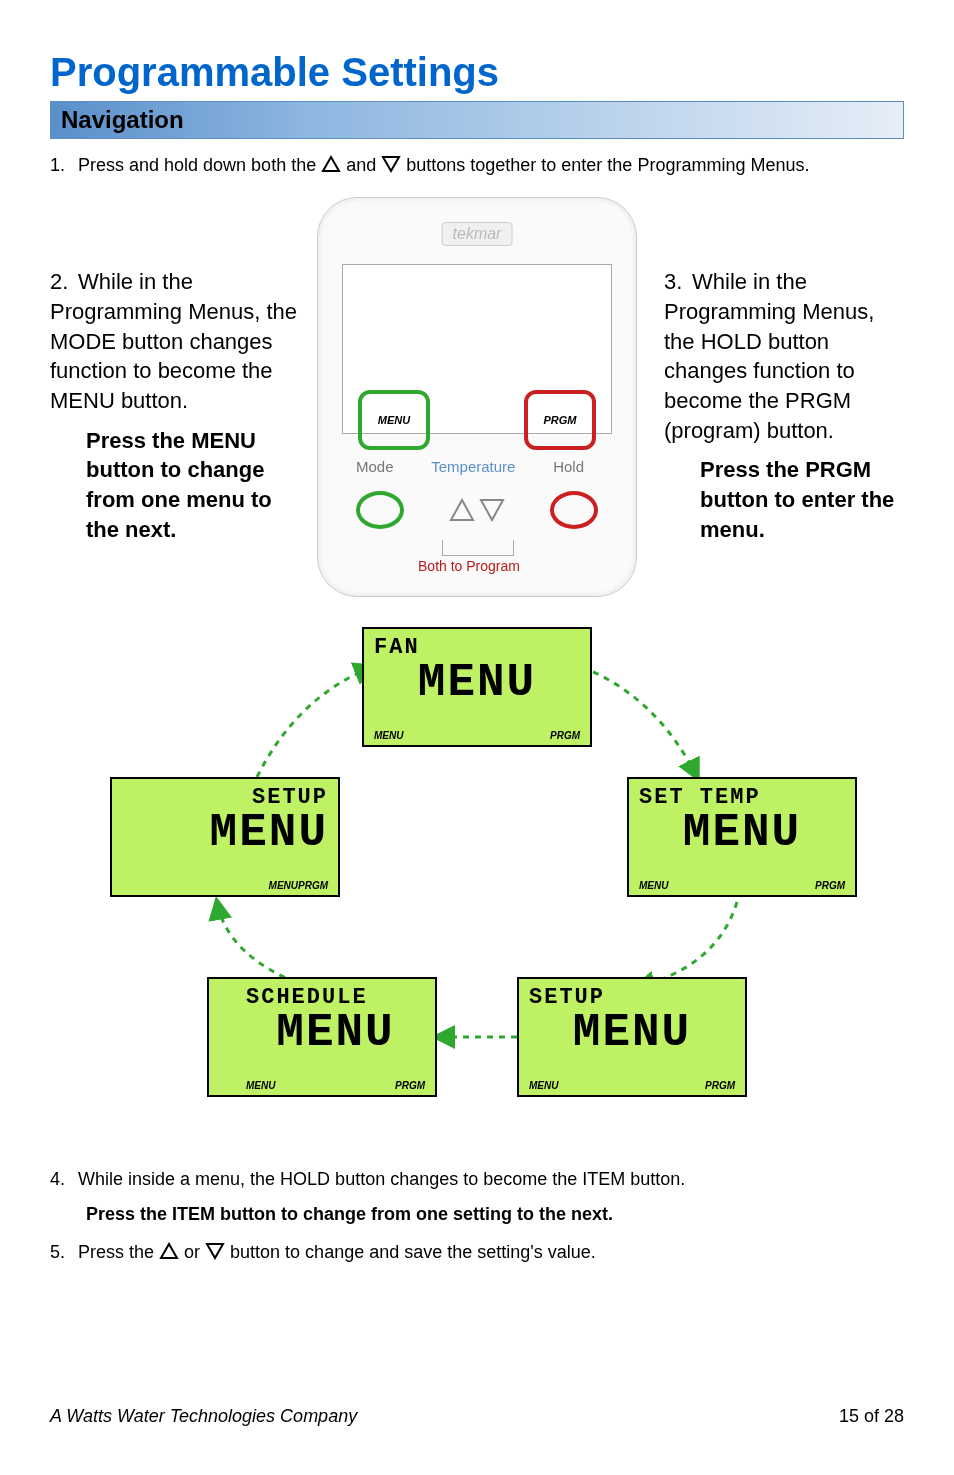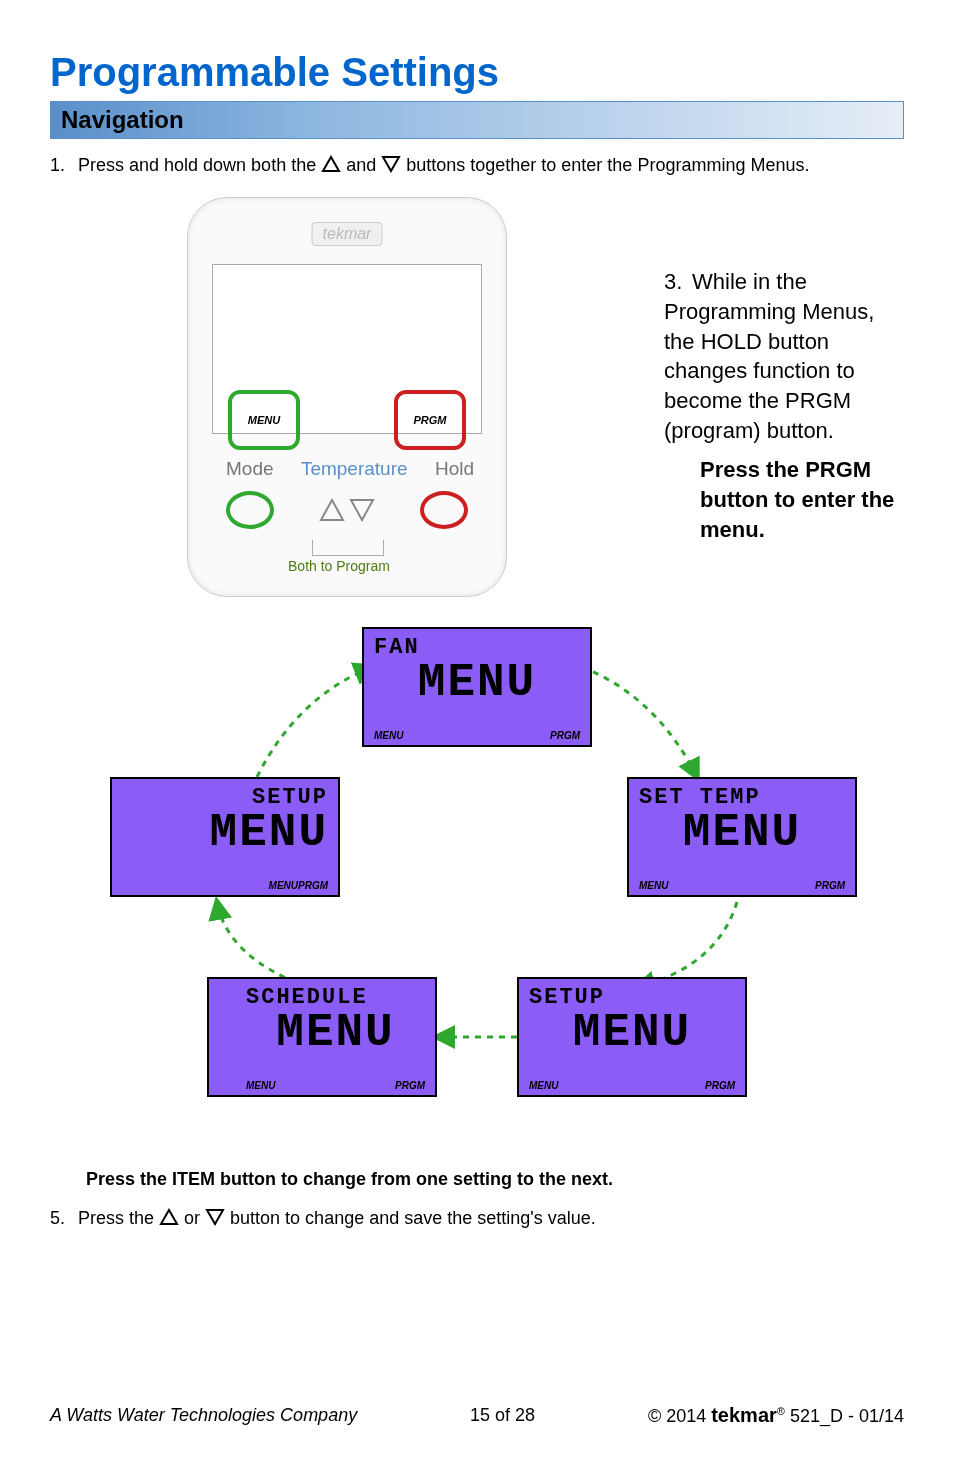--- a/index.html
+++ b/index.html
@@ -206,6 +206,12 @@
   </div>
 
   <div class="row-mid">
+    <div class="col-left">
+      <div>
+        <span class="step-num">2.</span><span>While in the Programming Menus, the MODE button changes function to become the MENU button.</span>
+      </div>
+      <div class="bold step-indent" style="margin-top:10px;">Press the MENU button to change from one menu to the next.</div>
+    </div>
 
     <div class="col-center">
       <div class="device">

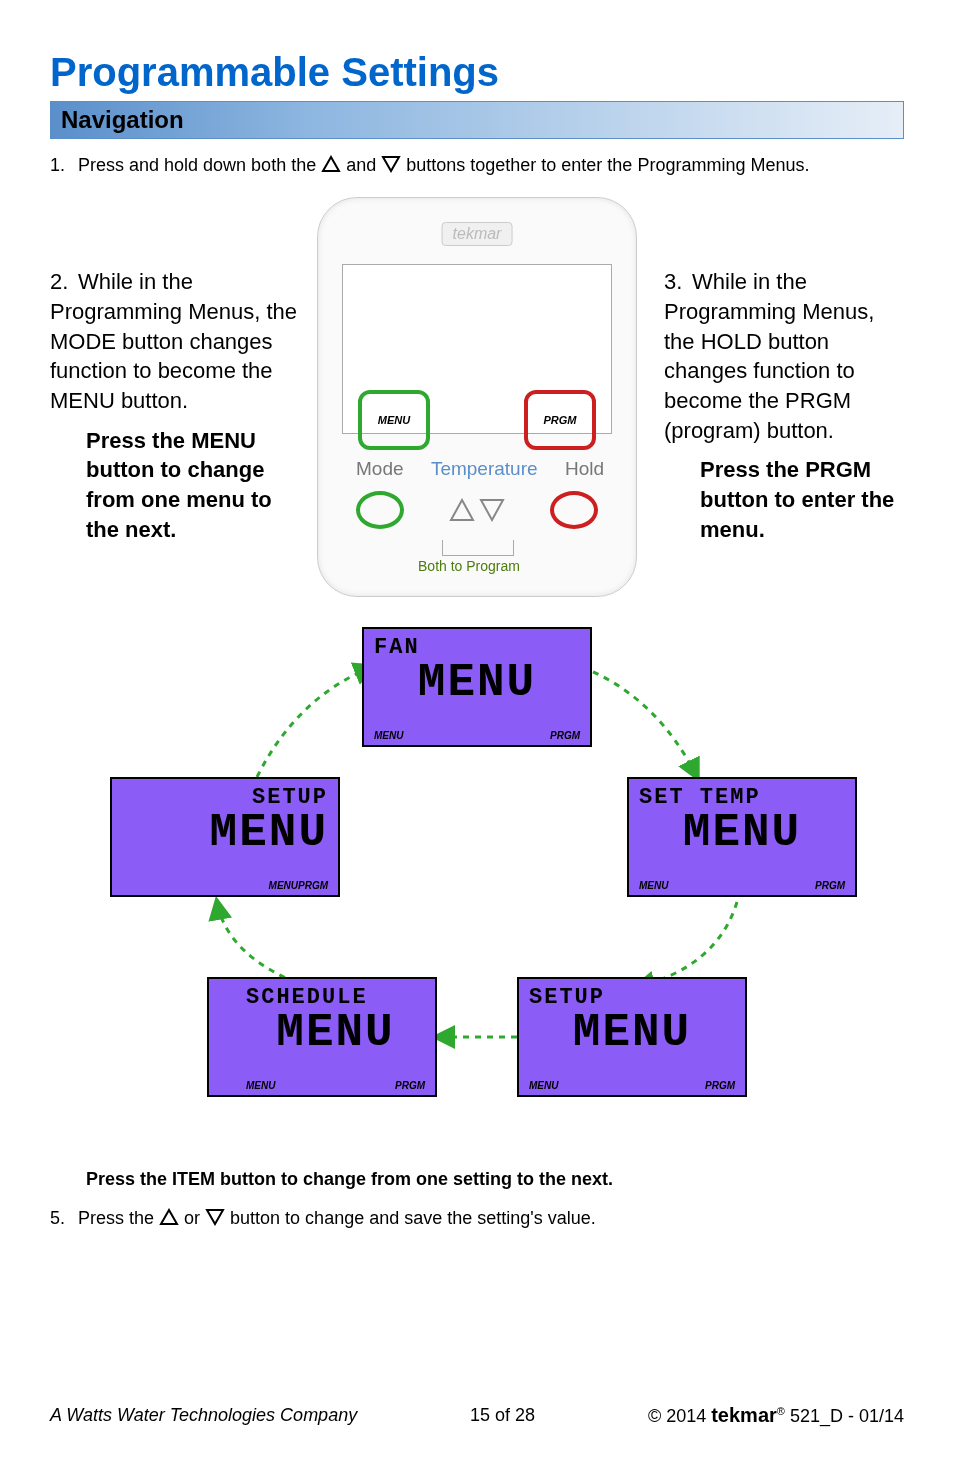--- a/index.html
+++ b/index.html
@@ -108,9 +108,9 @@
   .btn-prgm { top: 192px; right: 40px; border-color: #cc2020; justify-content: center; }
   .btn-label-row {
     position: absolute;
-    top: 260px; left: 38px; right: 32px;
+    top: 260px; left: 38px; right: 52px;
     display: flex; justify-content: space-between;
-    font-size: 19px; color: #777;
+    font-size: 15px; color: #777;
   }
   .btn-label-row span:nth-child(2){ color:#5a8fca; }
   .oval-row {

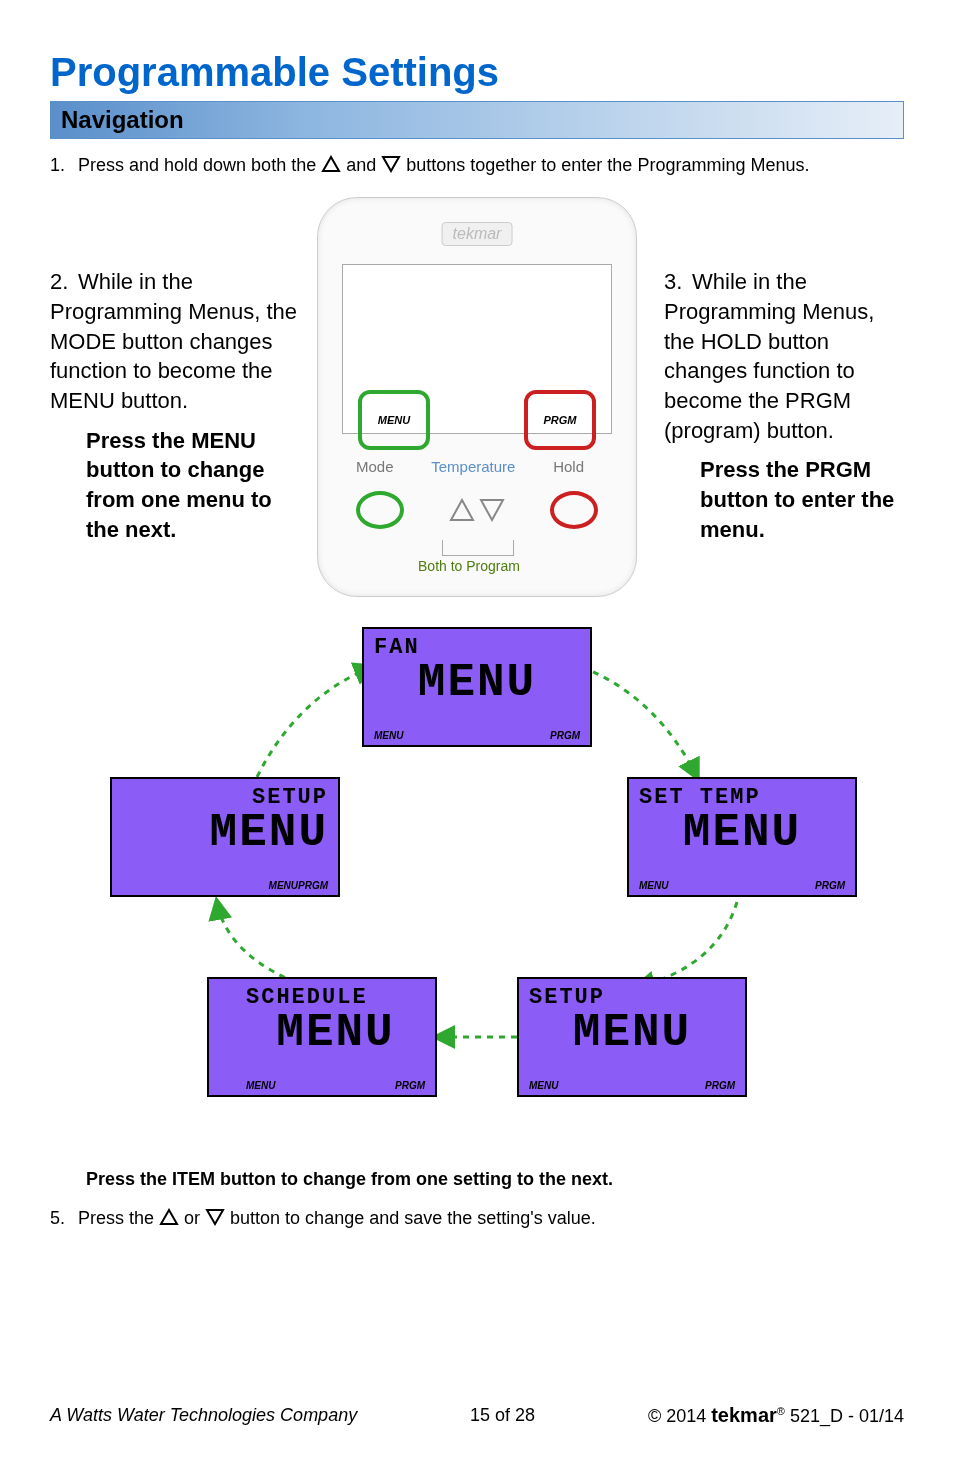--- a/index.html
+++ b/index.html
@@ -130,7 +130,7 @@
   }
   .both-label {
     position:absolute; top:360px; left:0; right:16px; text-align:center;
-    font-size:14px; color:#4d7c0f;
+    font-size:14px; color:#b91c1c;
   }
 
   

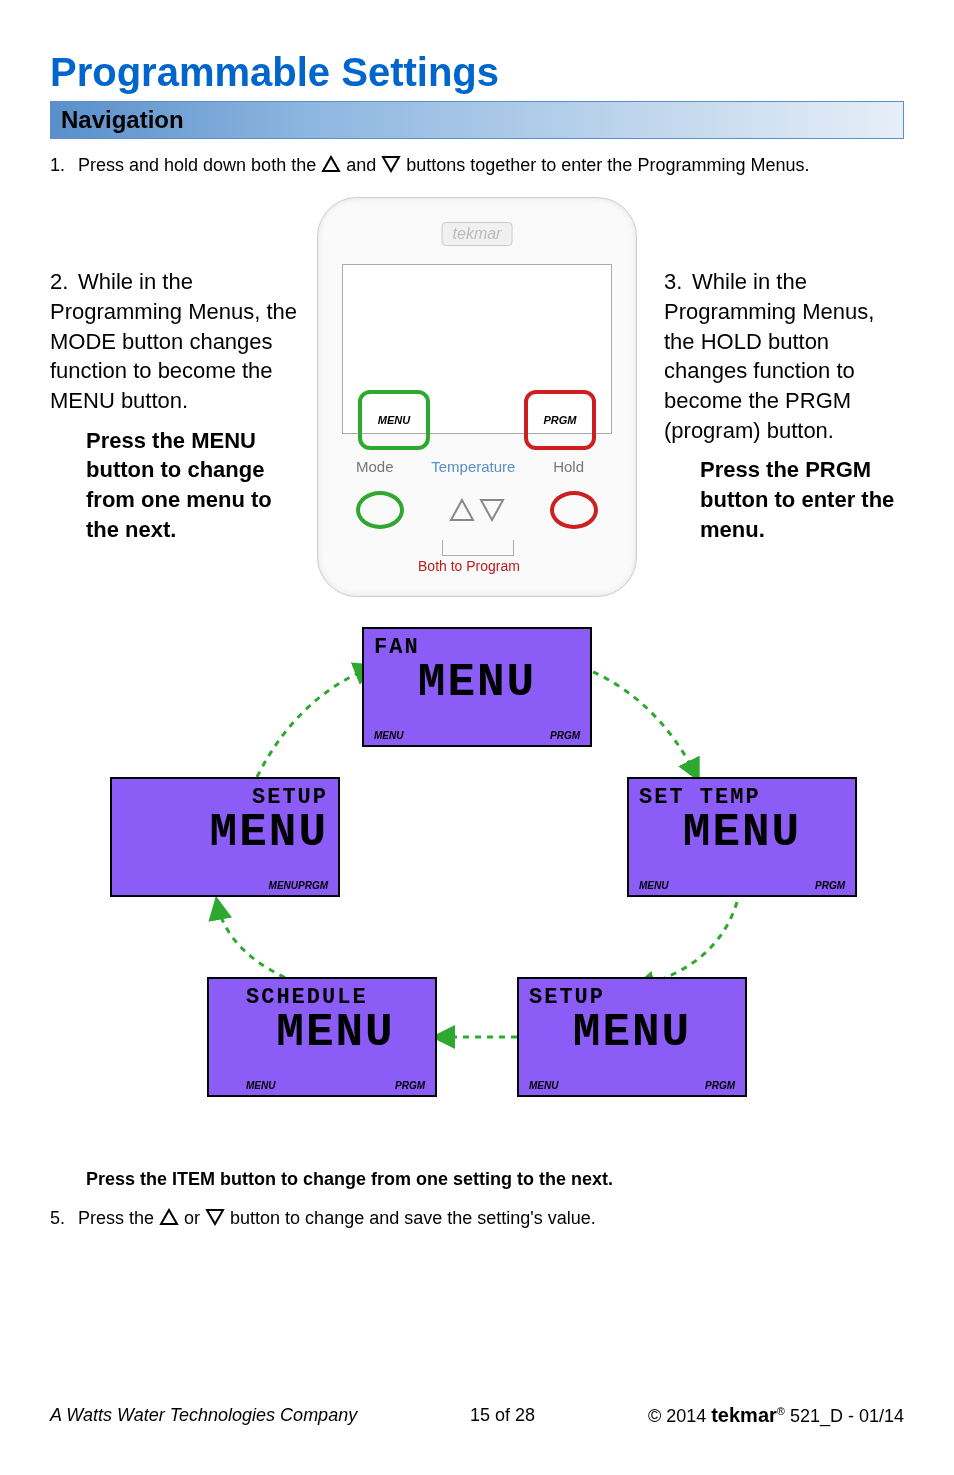--- a/index.html
+++ b/index.html
@@ -148,7 +148,7 @@
     width: 230px;
     height: 120px;
     border: 2px solid #000;
-    background: #8b5cf6;
+    background: #bef264;
     padding: 6px 10px 4px 10px;
     display: flex;
     flex-direction: column;

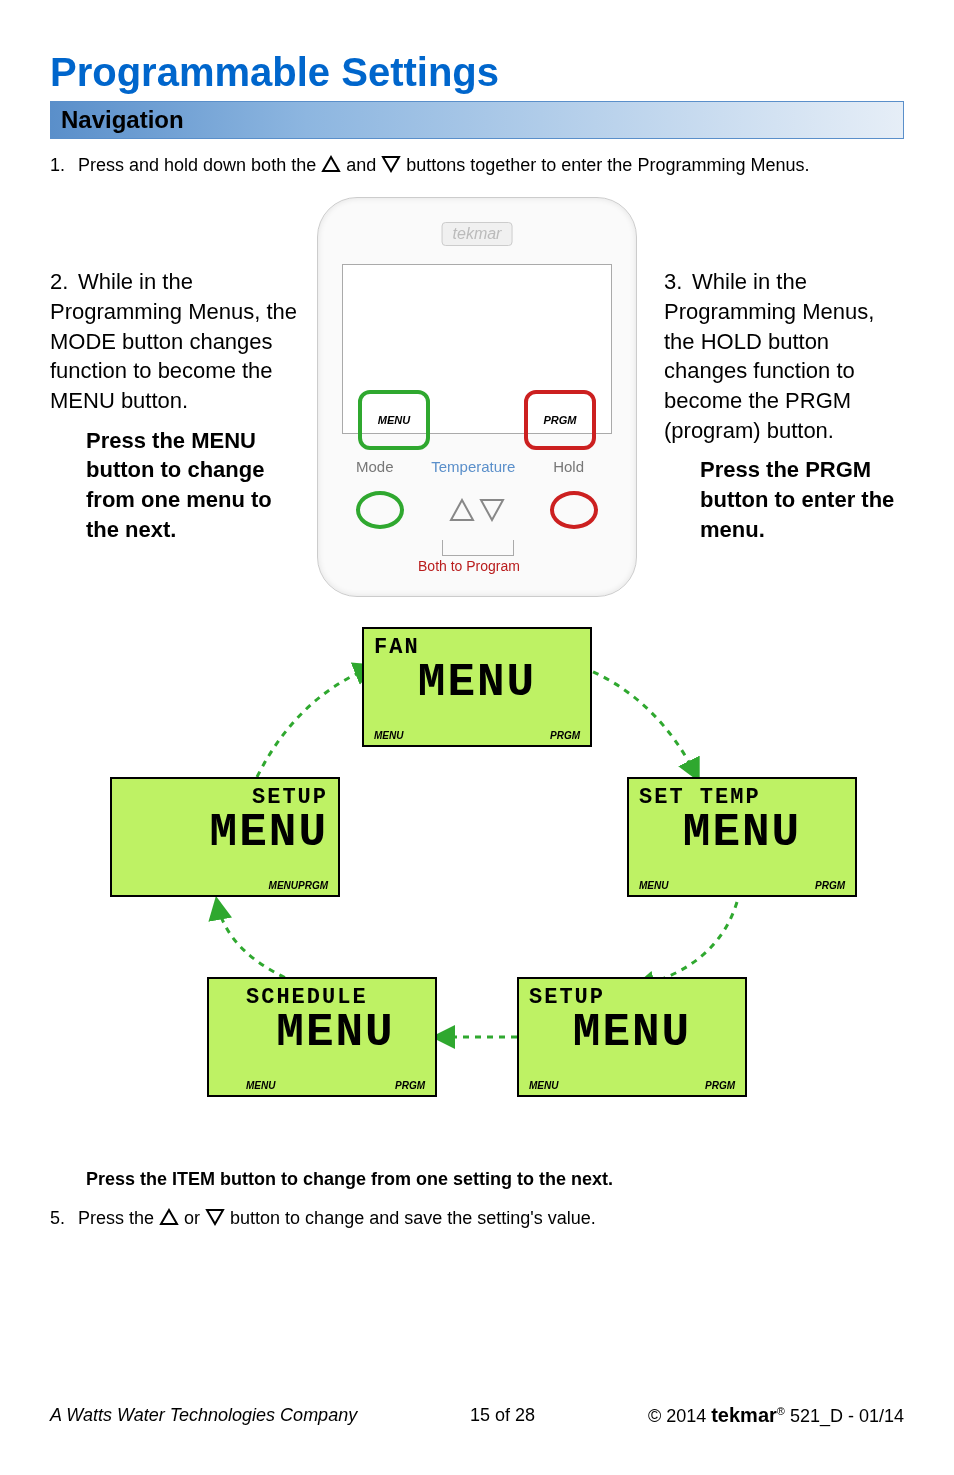--- a/index.html
+++ b/index.html
@@ -309,6 +309,9 @@
     </div>
   </div>
 
+  <div class="step">
+    <span class="step-num">4.</span><span>While inside a menu, the HOLD button changes to become the ITEM button.</span>
+  </div>
   <div class="step bold step-indent">Press the ITEM button to change from one setting to the next.</div>
 
   <div class="step" style="margin-top:14px;">

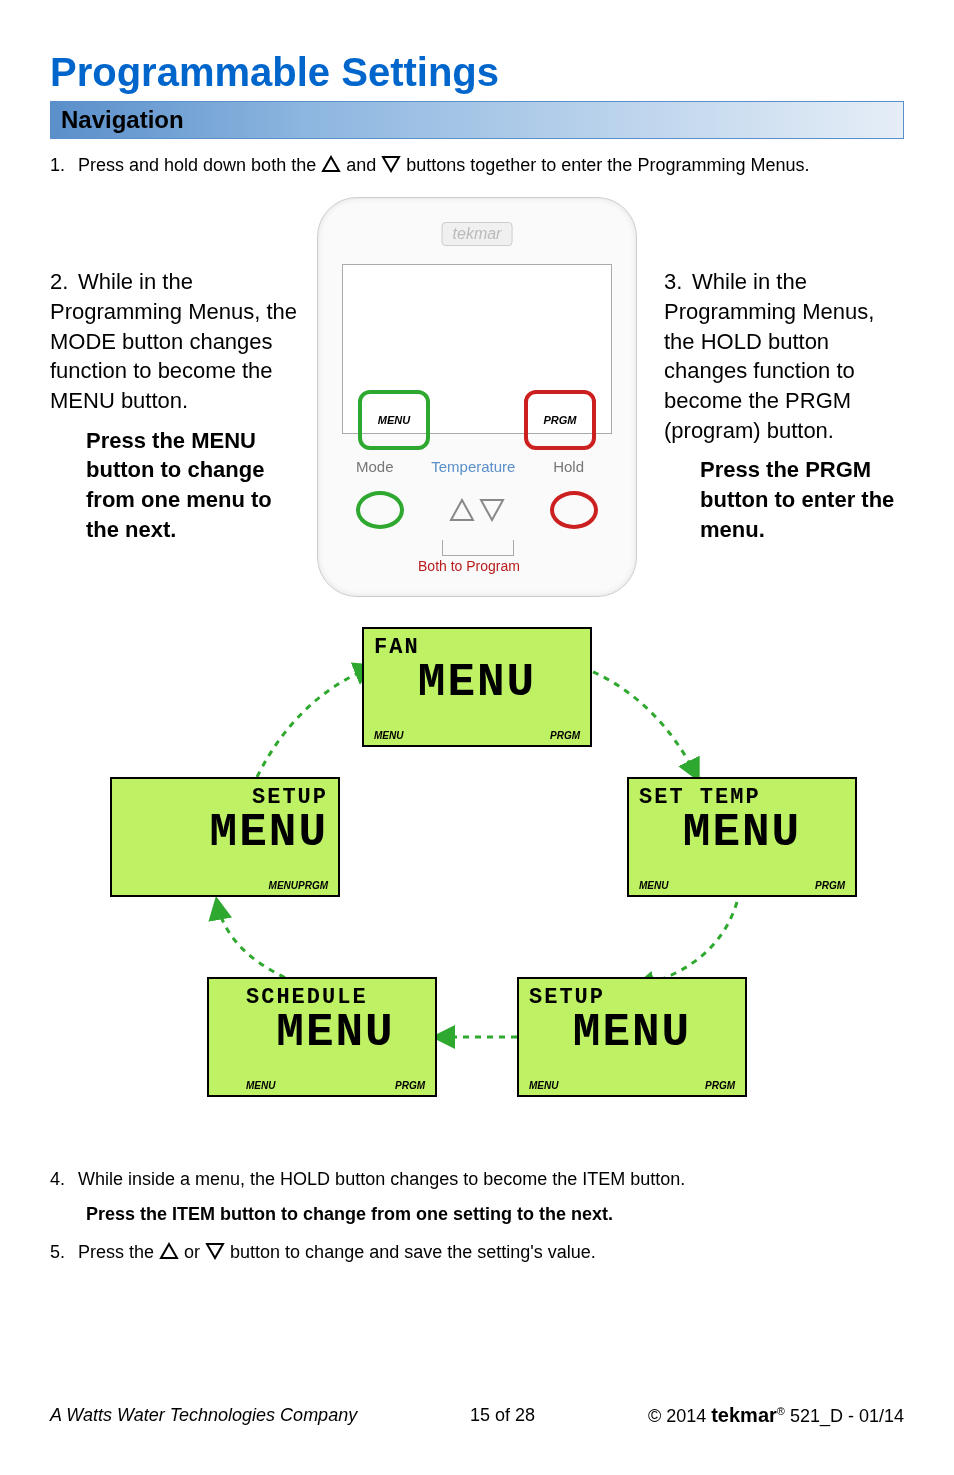--- a/index.html
+++ b/index.html
@@ -326,9 +326,6 @@
 <div class="footer">
   <span class="footer-left">A Watts Water Technologies Company</span>
   <span class="footer-center">15 of 28</span>
-  <span class="footer-right">
-    <span>© 2014 </span><span class="tekmar-brand">tekmar</span><span class="reg">®</span><span> 521_D - 01/14</span>
-  </span>
 </div>
 
 </body></html>

